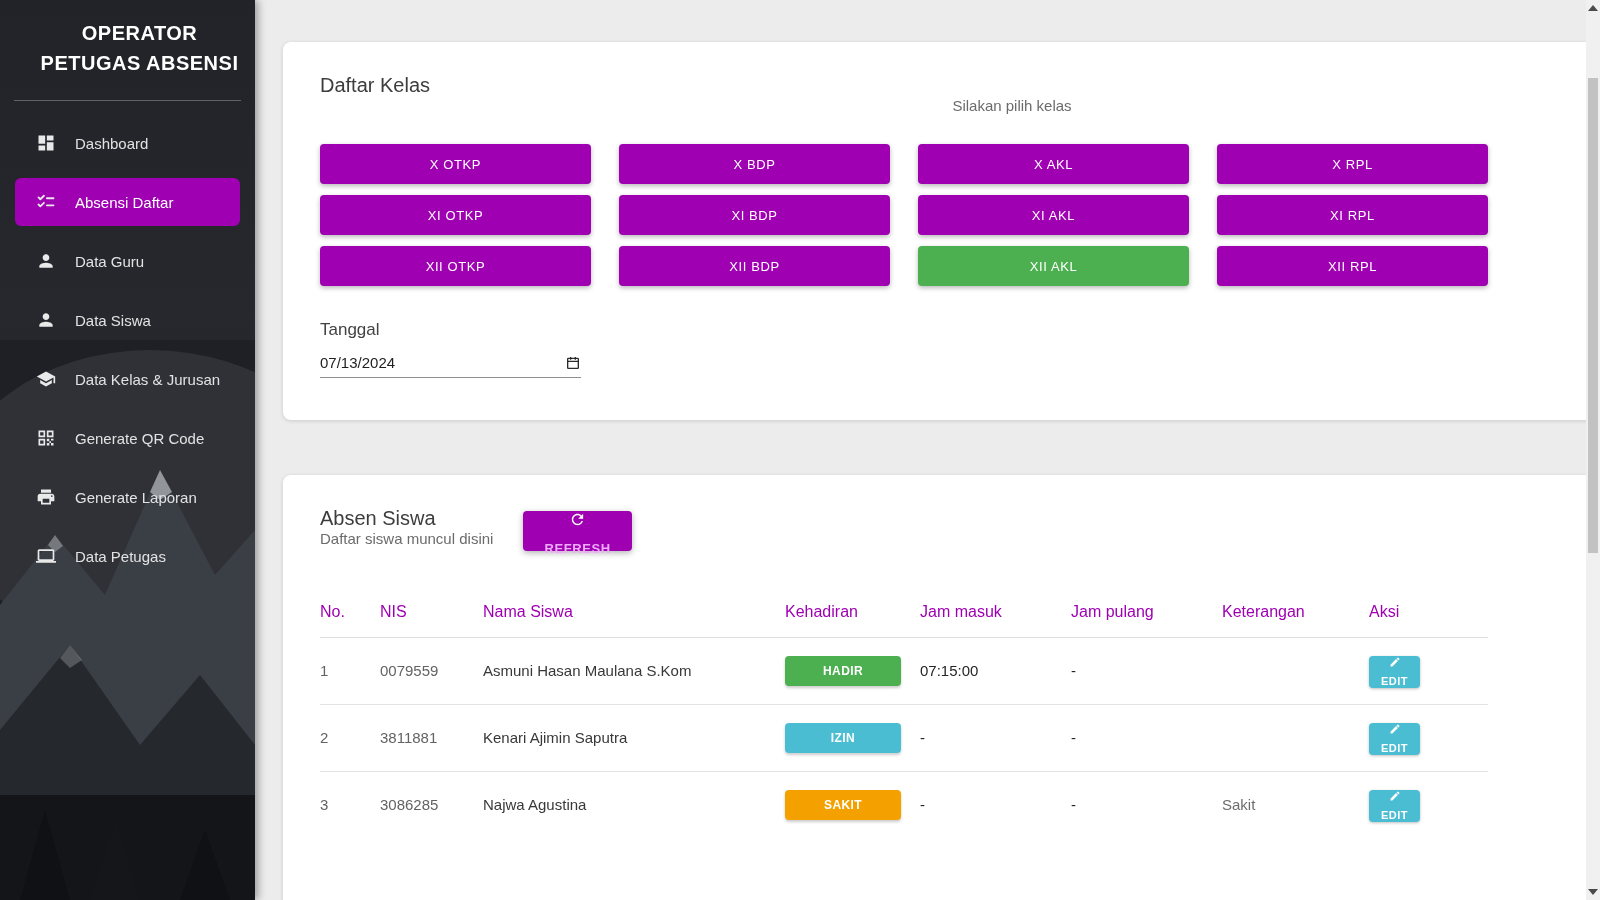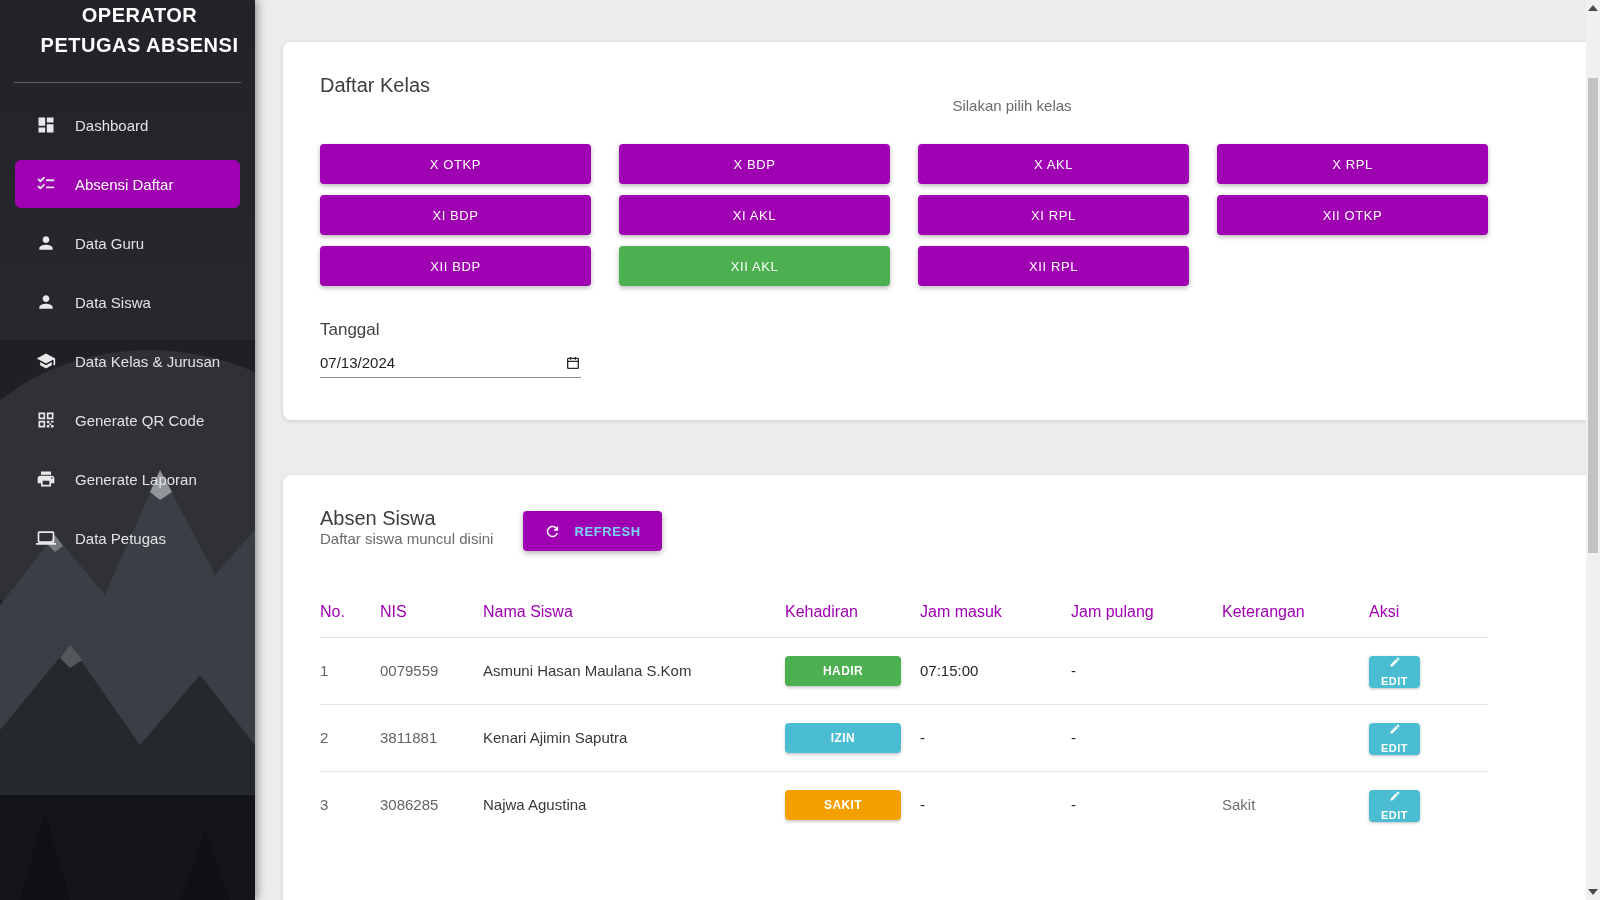--- a/index.html
+++ b/index.html
@@ -15,7 +15,7 @@
   }
   .sb-bg { position:absolute; left:0; bottom:0; width:255px; height:560px; z-index:0; }
   .sb-inner { position:relative; z-index:1; }
-  .sb-title { text-align:center; font-size:20px; font-weight:700; line-height:30px; letter-spacing:.5px;margin-left:24px; }
+  .sb-title { padding-top:18px; text-align:center; font-size:20px; font-weight:700; line-height:30px; letter-spacing:.5px;margin-left:24px; }
   .sb-divider { border:none; border-top:1px solid rgba(255,255,255,.28); margin:22px 14px 18px 14px; }
   .sb-menu { padding:0 10px; }
   .sb-item { display:flex; align-items:center; height:48px; margin:0 5px 11px 5px; padding-left:21px; border-radius:6px; cursor:pointer; }

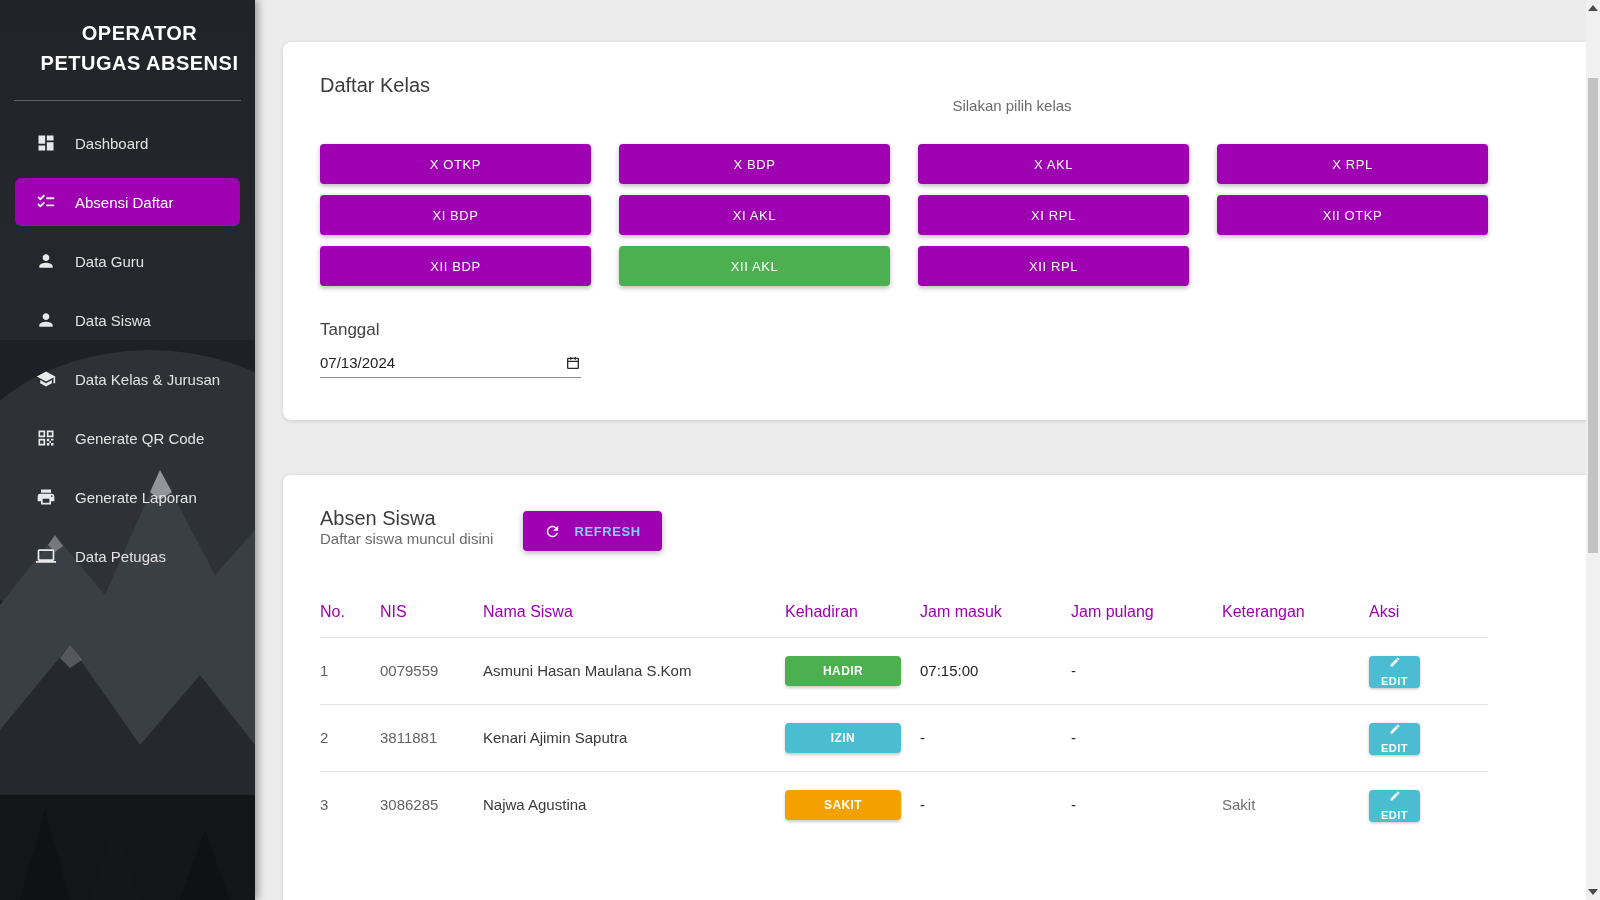--- a/index.html
+++ b/index.html
@@ -206,6 +206,7 @@
 
           <button class="kelas-btn">X RPL</button>
 
+          <button class="kelas-btn">XI OTKP</button>
 
           <button class="kelas-btn">XI BDP</button>
 

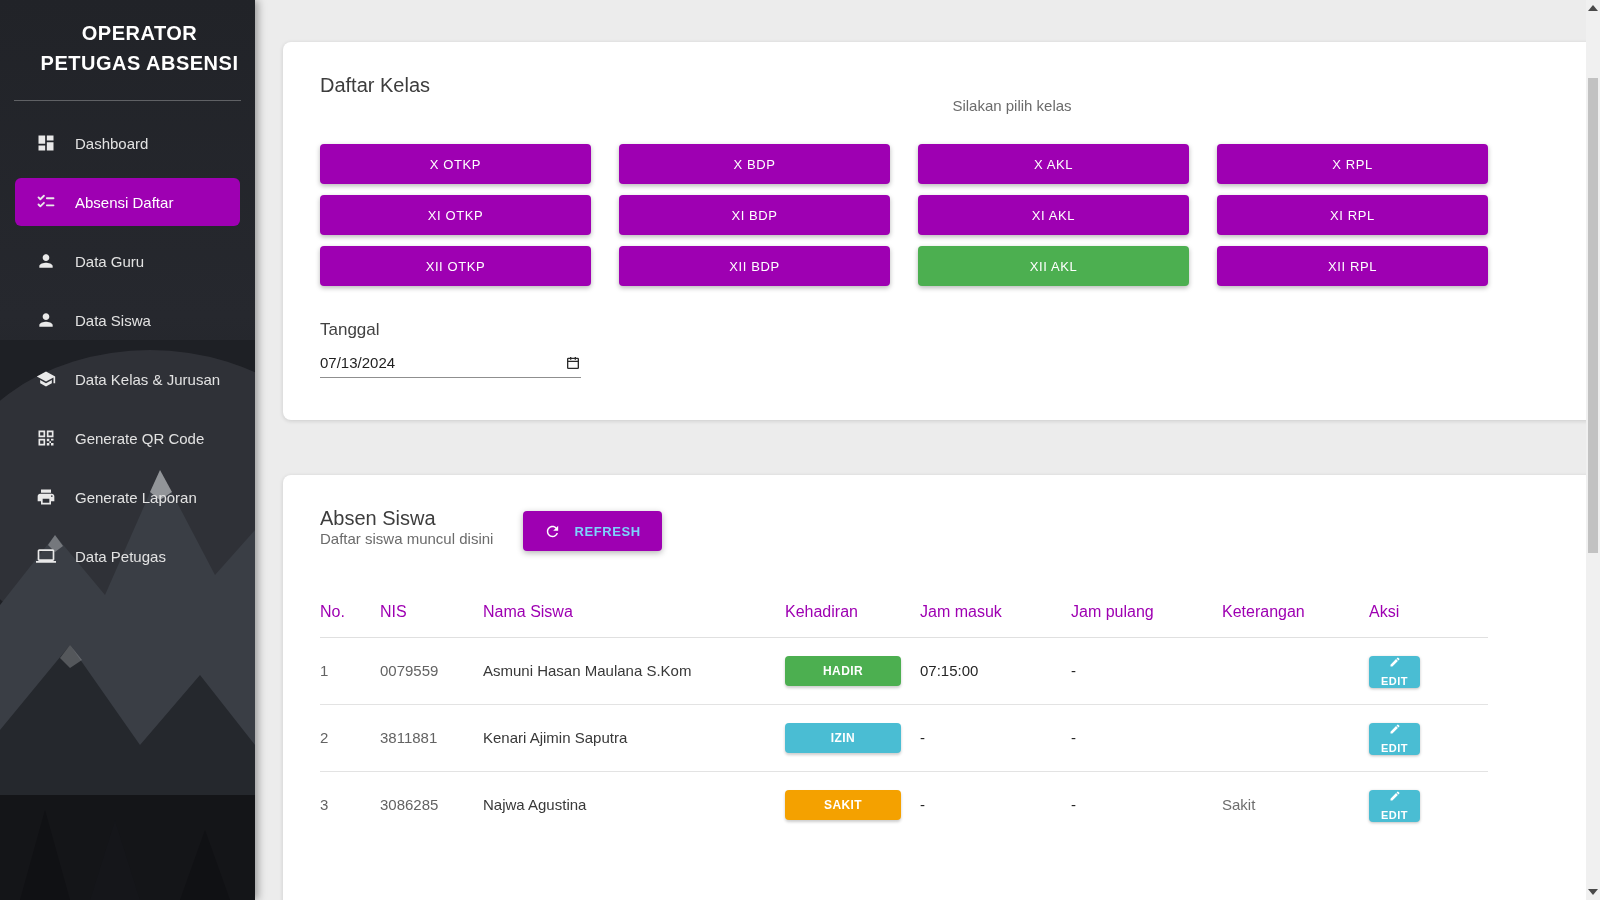--- a/index.html
+++ b/index.html
@@ -49,9 +49,9 @@
   .absen-header { display:flex; align-items:flex-start; }
   .refresh-btn {
     margin:36px 0 0 30px; height:40px; padding:0 21px; border:none; border-radius:4px;
-    background:var(--accent,#9e00b2); color:#7dd3fc; font-family:inherit; font-size:13px; font-weight:700;
+    background:var(--accent,#9e00b2); color:#f0abfc; font-family:inherit; font-size:13px; font-weight:700;
     letter-spacing:.6px; display:inline-flex; align-items:center; gap:13px;
-    box-shadow:0 2px 6px rgba(0,0,0,.3); cursor:pointer;
+    box-shadow:0 2px 6px rgba(0,0,0,.3); cursor:pointer;flex-direction:column;
   }
   .btn-ic { width:17px; height:17px; display:inline-flex; color:#fff; }
   .selected-class { margin-left:auto; margin-top:38px; font-size:29px; color:var(--accent,#9e00b2); }

